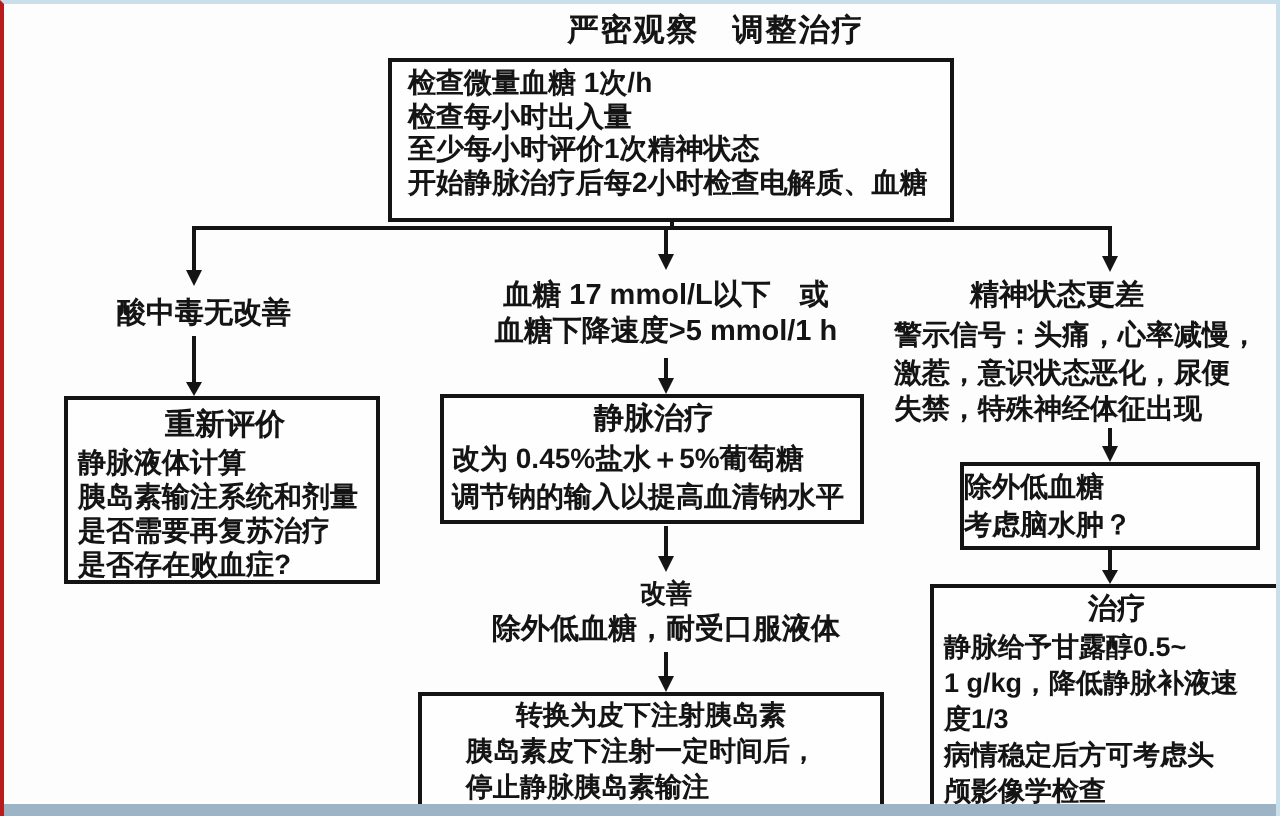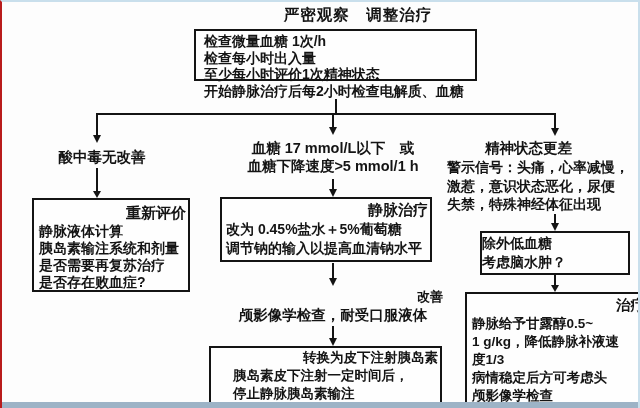--- a/index.html
+++ b/index.html
@@ -16,7 +16,7 @@
   .lbl{position:absolute; font-size:14.5px; line-height:18px;}
   .bt{text-align:right;}
   .title{position:absolute; left:196px; top:3px; width:320px; text-align:center; font-size:15.5px; letter-spacing:1px;}
-  .monitor{left:192px; top:27px; width:283px; height:52px; padding:2px 2px 0 8px; line-height:16.5px;}
+  .monitor{left:192px; top:27px; width:283px; height:82px; padding:2px 2px 0 8px; line-height:16.5px;}
   .left-label{left:40px; top:146px; width:120px; text-align:center;}
   .reeval{left:30px; top:196px; width:158px; height:94px; padding:2px 2px 0 5px;}
   .reeval .bt{font-size:15px; line-height:21px;}

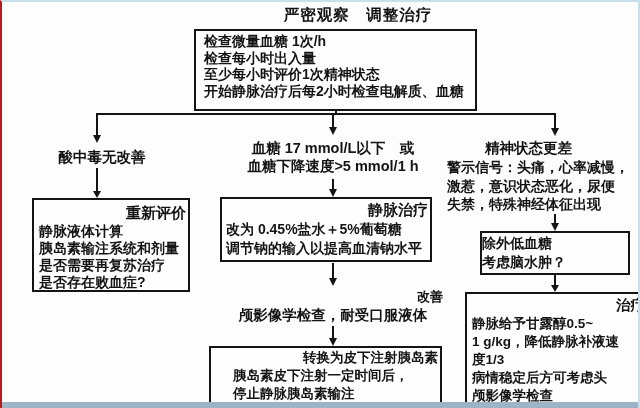--- a/index.html
+++ b/index.html
@@ -14,7 +14,7 @@
   .connectors{position:absolute; left:0; top:0; width:640px; height:408px; pointer-events:none;}
   .box{position:absolute; border:2px solid #141414; background:#fefefe; box-sizing:border-box; line-height:17px; font-size:14px;}
   .lbl{position:absolute; font-size:14.5px; line-height:18px;}
-  .bt{text-align:right;}
+  .bt{text-align:center;}
   .title{position:absolute; left:196px; top:3px; width:320px; text-align:center; font-size:15.5px; letter-spacing:1px;}
   .monitor{left:192px; top:27px; width:283px; height:82px; padding:2px 2px 0 8px; line-height:16.5px;}
   .left-label{left:40px; top:146px; width:120px; text-align:center;}

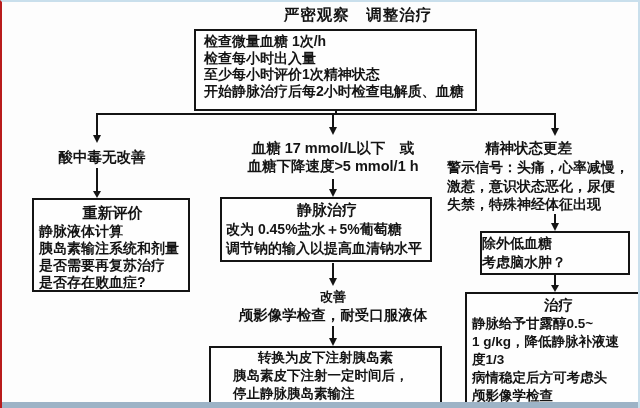--- a/index.html
+++ b/index.html
@@ -98,7 +98,7 @@
 
   <div class="lbl improve">
     <div class="bt">改善</div>
-    <div>颅影像学检查，耐受口服液体</div>
+    <div>除外低血糖，耐受口服液体</div>
   </div>
 
   <div class="box switch">

